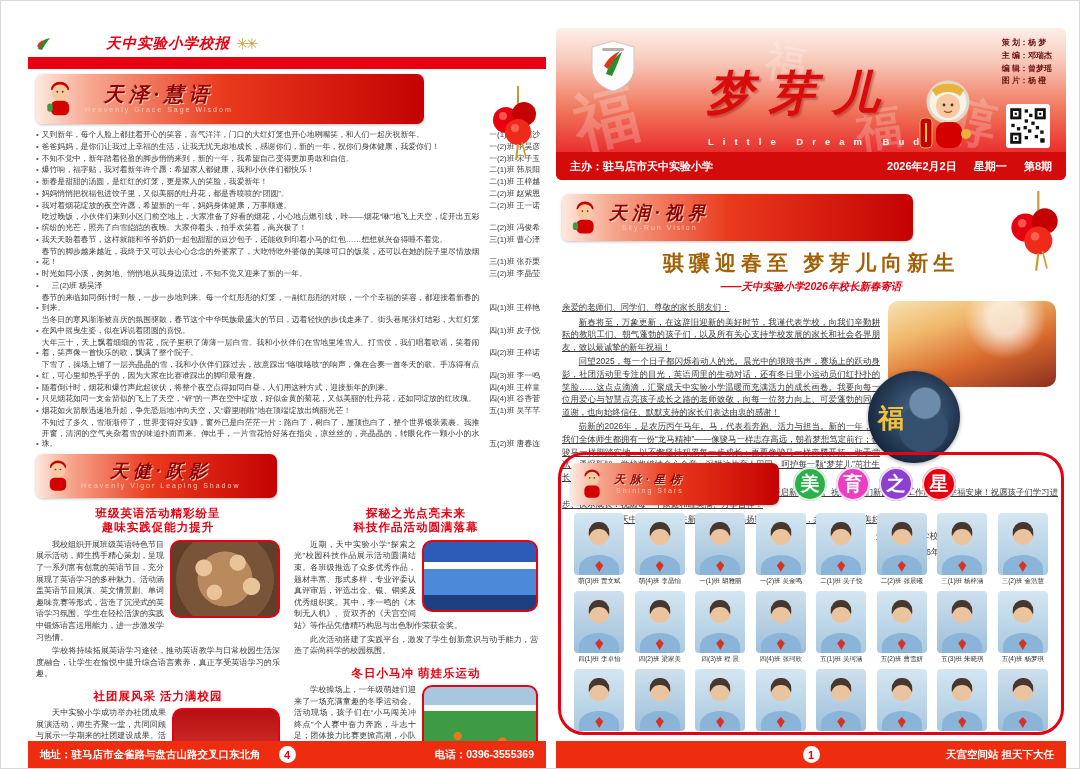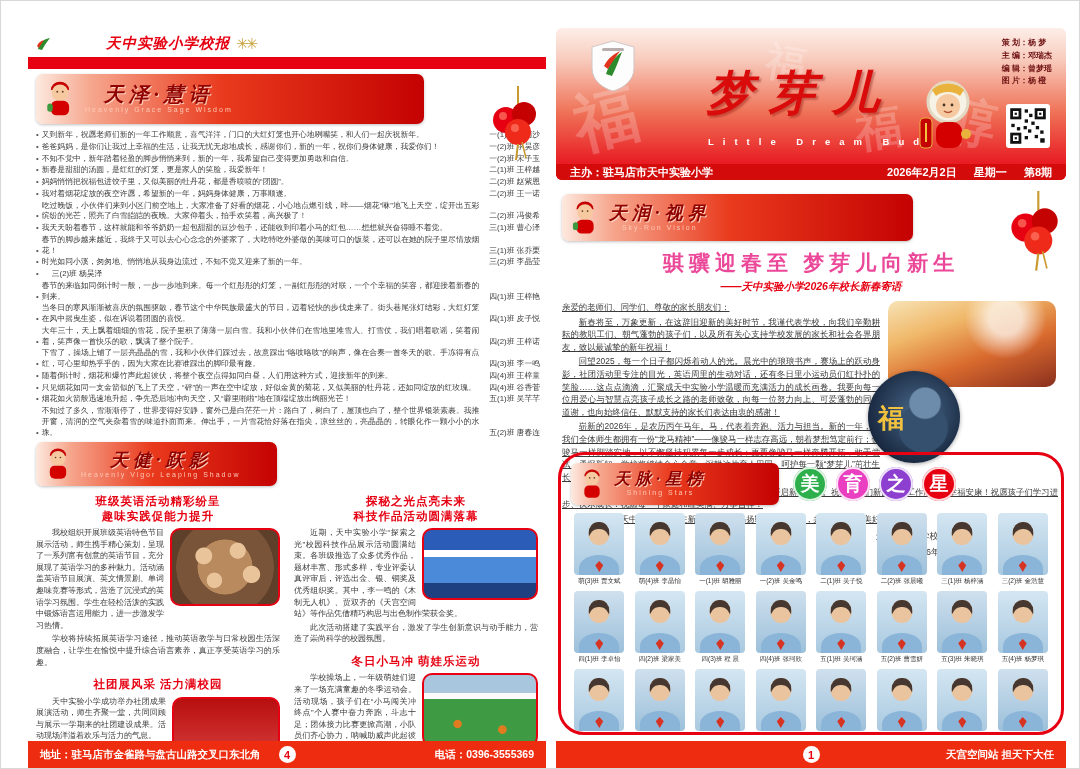--- a/index.html
+++ b/index.html
@@ -168,7 +168,7 @@
   <div class="quotes">
 
       <div class="q-row">
-        <span class="q-text">又到新年，祝愿老师们新的一年工作顺意，喜气洋洋，门口的大红灯笼也开心地咧嘴笑，和人们一起庆祝新年。</span>
+        <span class="q-text">又到新年，每个人脸上都挂着开心的笑容，喜气洋洋，门口的大红灯笼也开心地咧嘴笑，和人们一起庆祝新年。</span>
         <span class="q-att">一(1)班 李雨沙</span>
       </div>
 

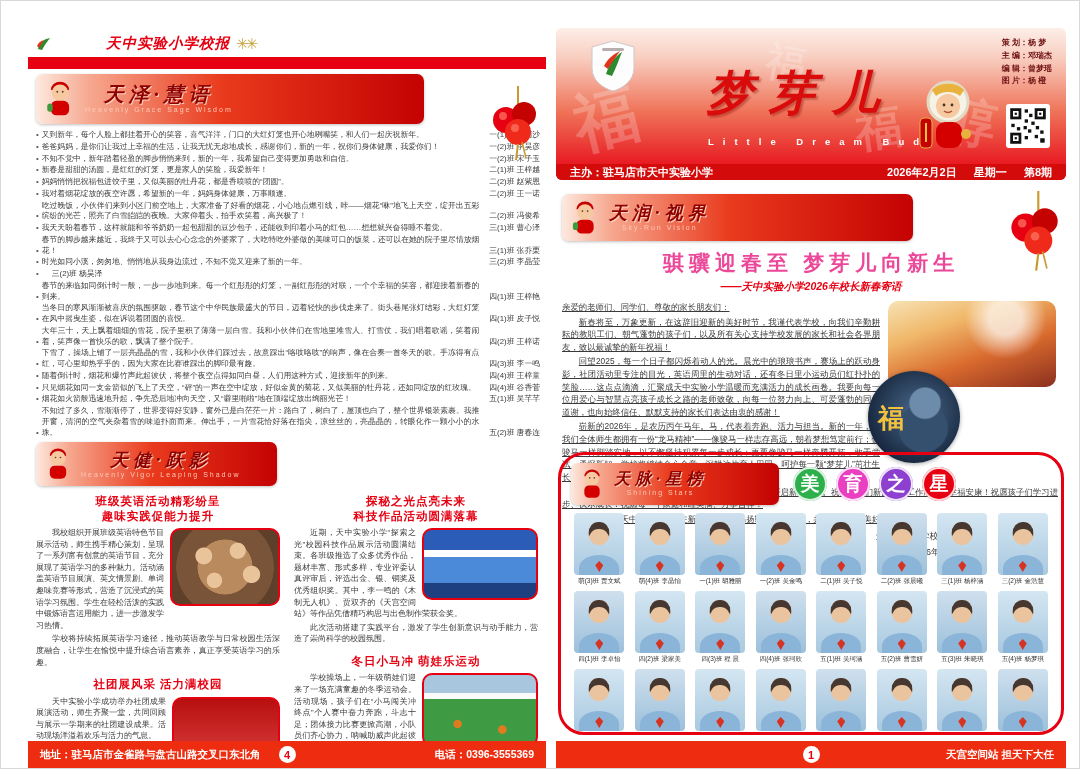--- a/index.html
+++ b/index.html
@@ -182,6 +182,10 @@
         <span class="q-att">一(2)班 宋子玉</span>
       </div>
 
+      <div class="q-row">
+        <span class="q-text">爆竹响，福字贴，我对着新年许个愿：希望家人都健康，我和小伙伴们都快乐！</span>
+        <span class="q-att">二(1)班 韩辰阳</span>
+      </div>
 
       <div class="q-row">
         <span class="q-text">新春是甜甜的汤圆，是红红的灯笼，更是家人的笑脸，我爱新年！</span>

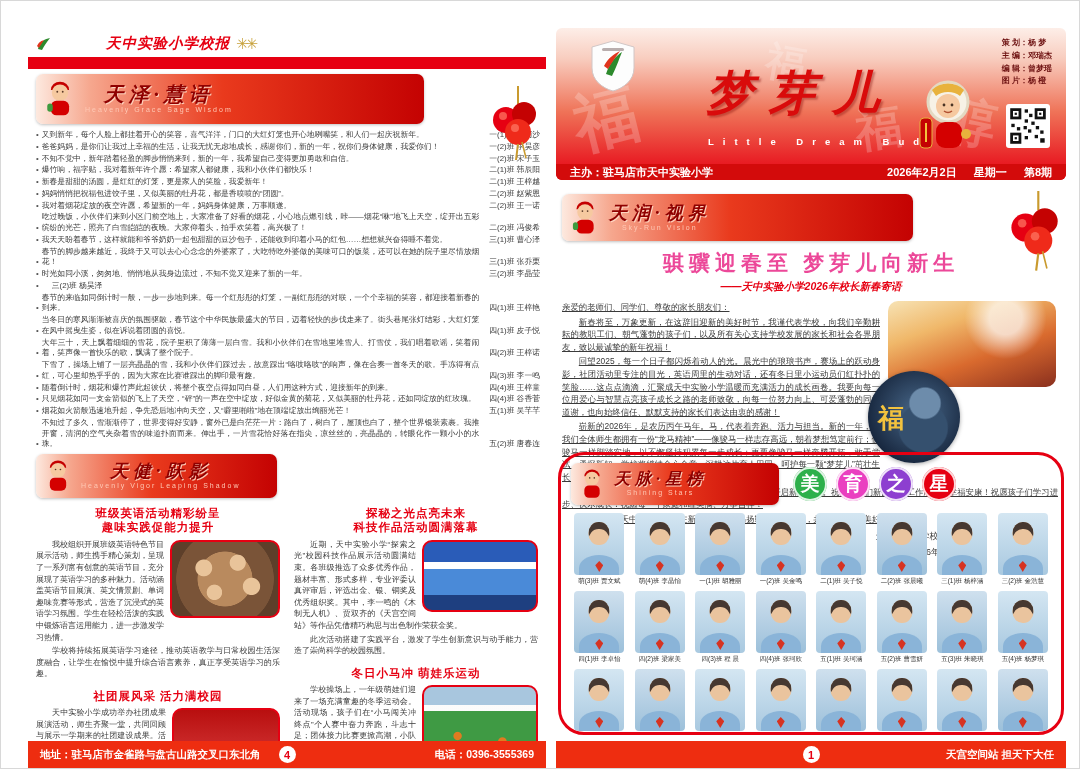--- a/index.html
+++ b/index.html
@@ -75,7 +75,7 @@
     font-style:italic;font-weight:bold;font-size:47px;color:#d90b0b;letter-spacing:16px;
     text-shadow:2px 2px 2px rgba(120,0,0,.35);}
   .mh-en{position:absolute;left:152px;top:108px;color:#fff;font-size:9.5px;letter-spacing:9px;font-weight:bold;}
-  .mh-strip{position:absolute;left:0;right:0;bottom:0;height:16px;background:#d30b0b;color:#fff;
+  .mh-strip{position:absolute;left:0;right:0;bottom:0;height:28px;background:#d30b0b;color:#fff;
     display:flex;align-items:center;justify-content:space-between;padding:0 14px;font-size:11px;font-weight:bold;}
   .mh-date span{margin-left:14px;}
   .mascot-lion{position:absolute;left:352px;top:48px;}

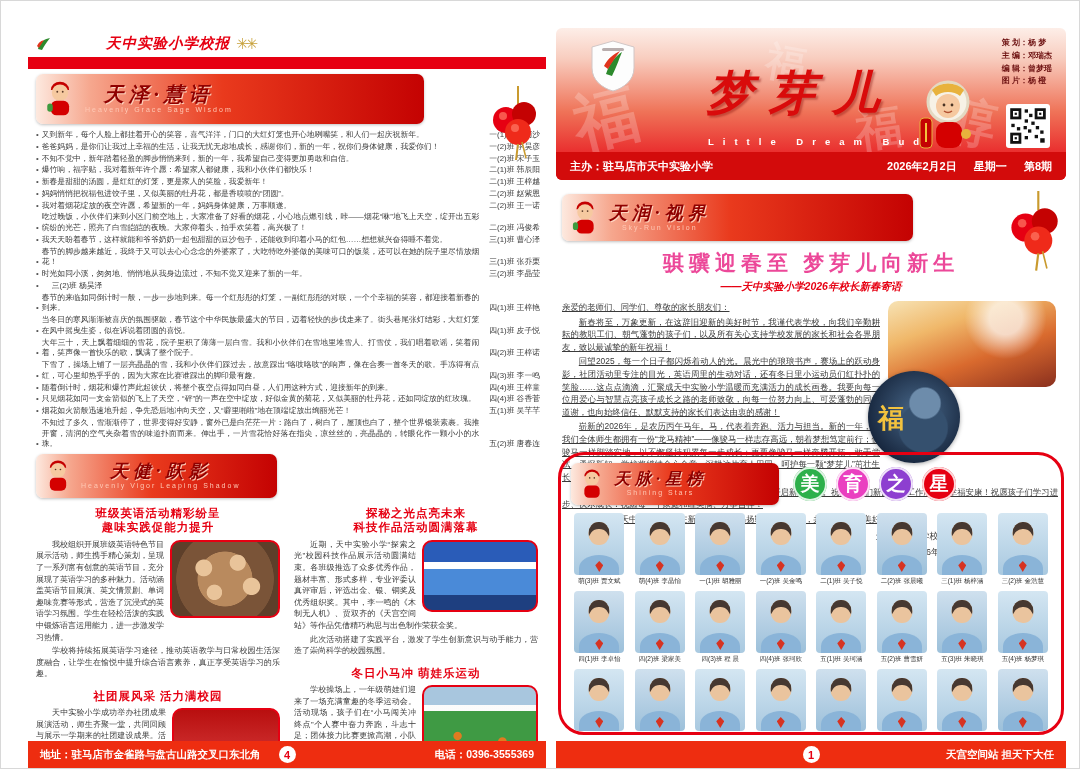--- a/index.html
+++ b/index.html
@@ -82,7 +82,7 @@
   .shield{position:absolute;left:34px;top:12px;}
   .rp-banner{width:335px;height:41px;margin:14px 0 0 6px;}
   .rp-banner .b-title{font-size:18px;}
-  .headline{color:#ec4899;font-weight:bold;font-size:21px;letter-spacing:5px;text-align:center;margin-top:8px;
+  .headline{color:#a16207;font-weight:bold;font-size:21px;letter-spacing:5px;text-align:center;margin-top:8px;
     font-family:"Liberation Serif","DejaVu Serif",serif;}
   .subheadline{color:#e60012;font-weight:bold;font-size:10.5px;text-align:center;margin-top:3px;font-style:italic;}
   .message{margin:7px 8px 0 6px;font-size:8.4px;line-height:1.5;}

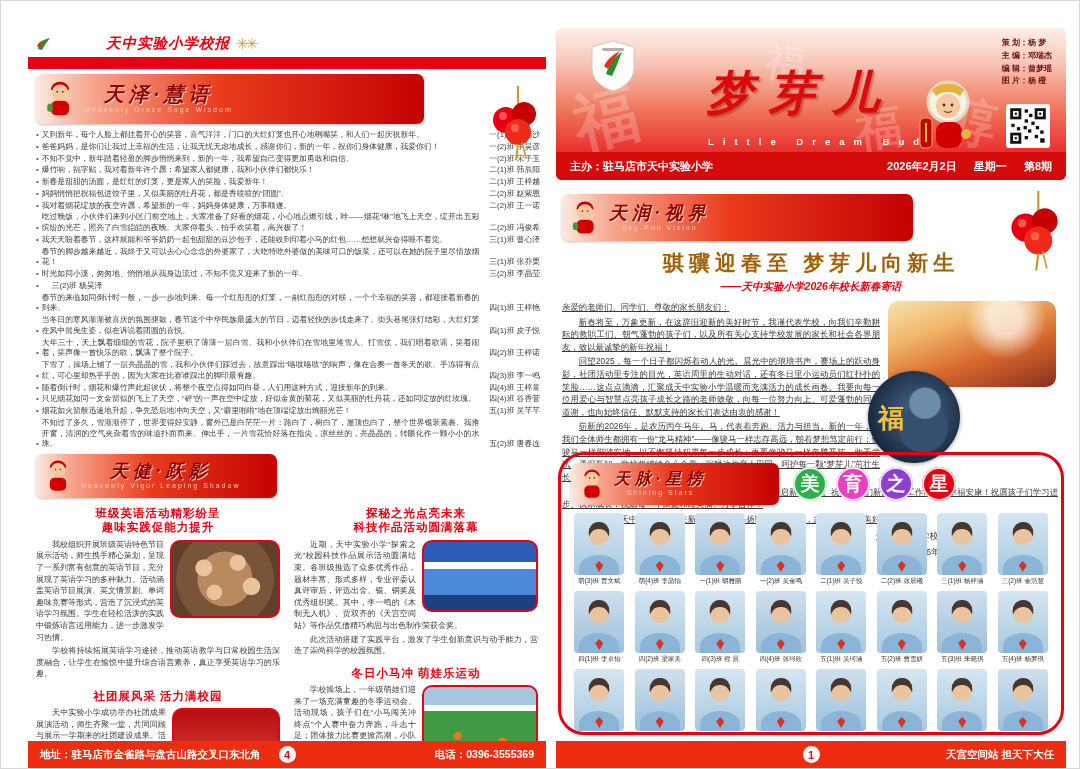--- a/index.html
+++ b/index.html
@@ -104,7 +104,7 @@
     border-radius:26px;padding:8px 10px 4px;overflow:hidden;}
   .stars-head{display:flex;align-items:center;gap:14px;}
   .stars-banner{width:192px;height:36px;}
-  .stars-banner .b-title{font-size:16px;}
+  .stars-banner .b-title{font-size:11px;}
   .badges{display:flex;gap:9px;}
   .badge{width:34px;height:34px;border-radius:50%;display:flex;align-items:center;justify-content:center;
     color:#fff;font-weight:bold;font-size:19px;box-shadow:inset 0 0 0 2px rgba(255,255,255,.85);

